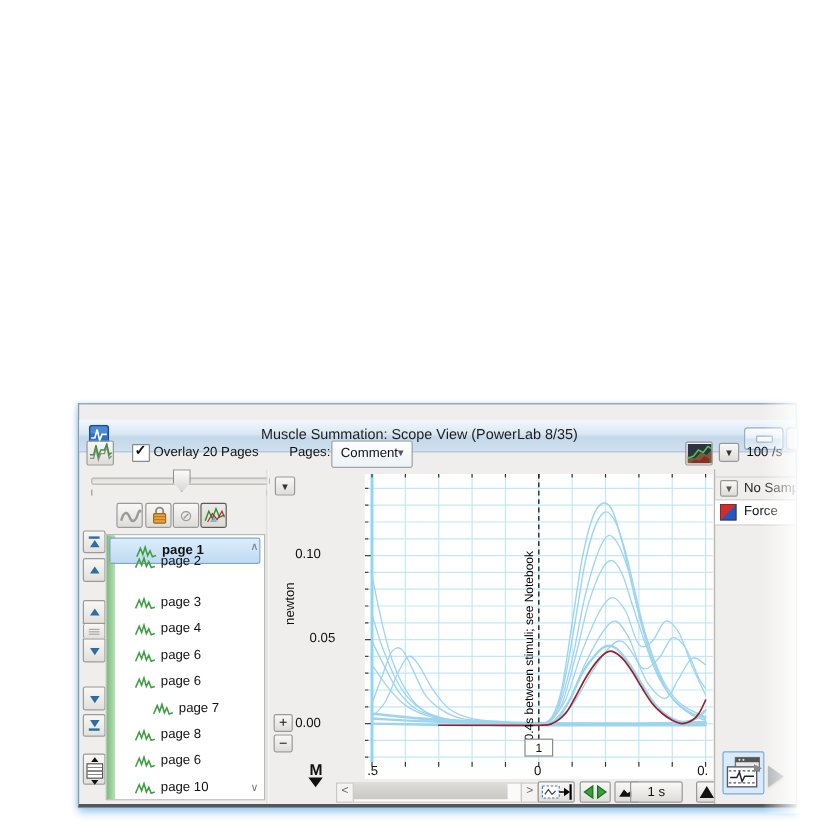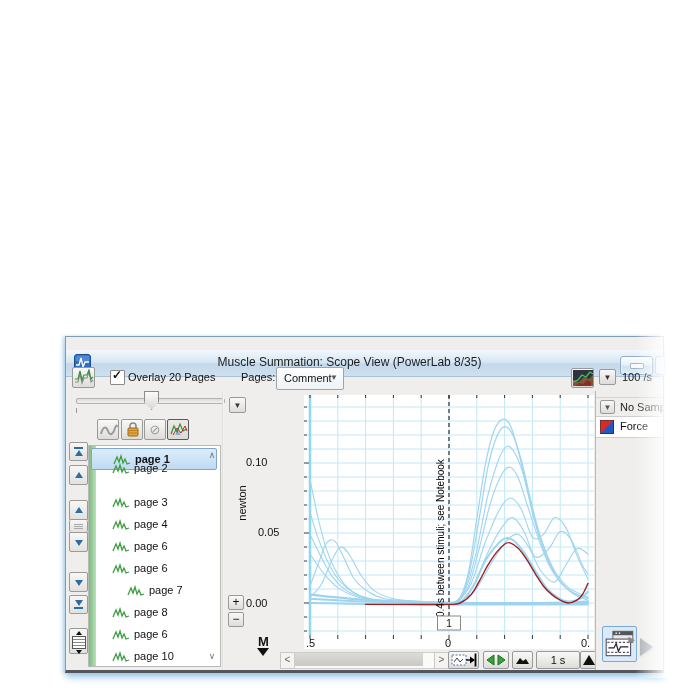--- a/index.html
+++ b/index.html
@@ -409,7 +409,7 @@
         <polygon points="1,10 5,4 8,7 11,5 14,10" fill="#111"></polygon>
       </svg>
     </div>
-    <div class="btn3d bb-btn bb-label" style="left:470px;width:44px;text-align:center;">1 s</div>
+    <div class="btn3d bb-btn bb-label" style="left:459px;width:44px;text-align:center;">1 s</div>
     <div class="btn3d bb-btn" style="left:514px;width:19px;">
       <svg viewBox="0 0 14 12" width="14" height="12" style="margin:2px 0 0 1px">
         <polygon points="1,11 7,1 13,11" fill="#111"></polygon>

